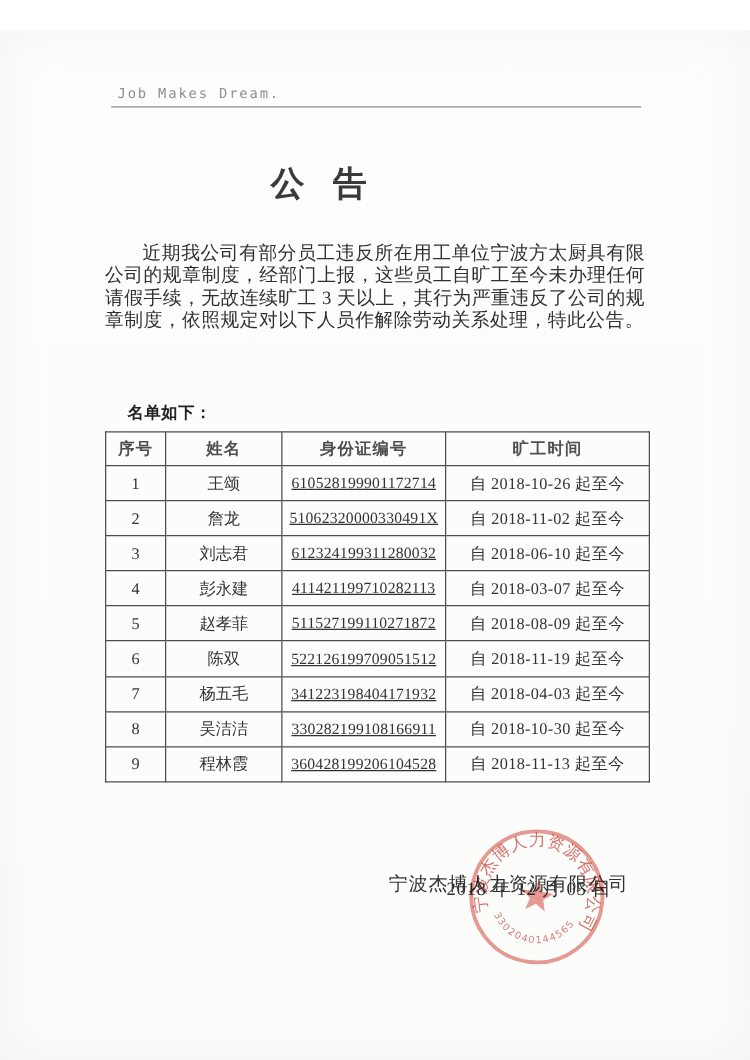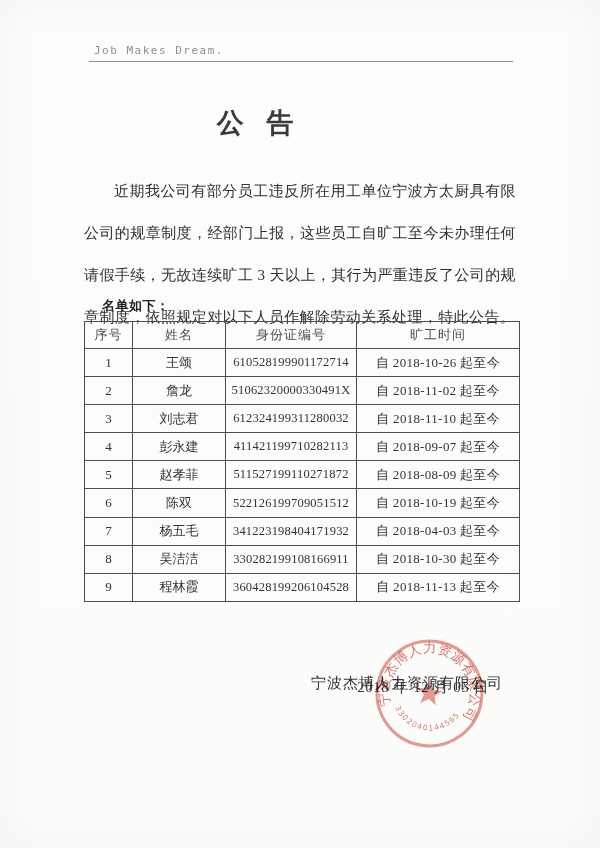--- a/index.html
+++ b/index.html
@@ -13,6 +13,7 @@
     position:absolute;inset:0;
     background:linear-gradient(180deg,#fdfdfc 0%,#fcfcfb 100%);
     box-shadow:inset 0 0 40px rgba(180,180,175,0.12);
+    margin-top:24px;
   }
   
   .hdr-slogan{

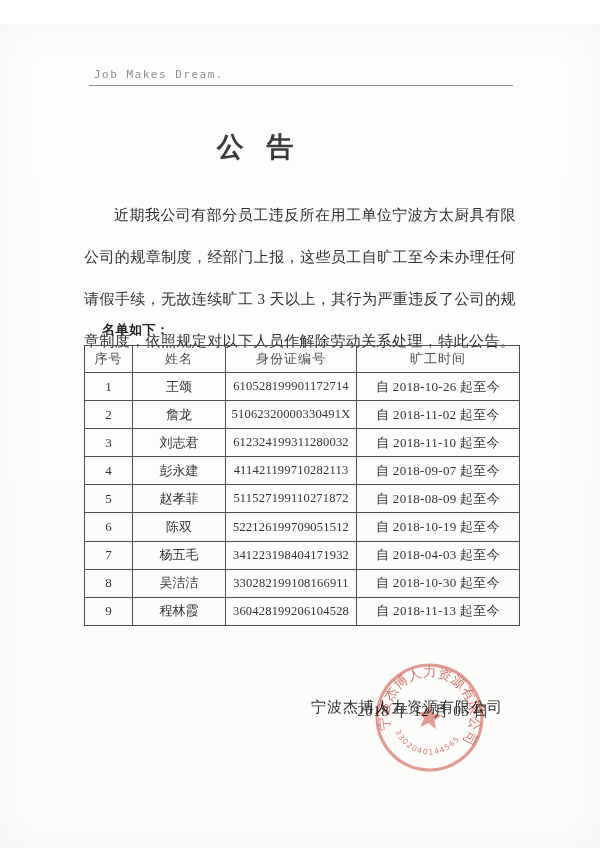--- a/index.html
+++ b/index.html
@@ -39,7 +39,7 @@
   
   .doc-paragraph{
     position:absolute;left:84px;top:170px;width:432px;
-    font-size:15px;line-height:42px;color:#303030;
+    font-size:15px;line-height:18px;color:#303030;
     text-align:justify;text-indent:2em;letter-spacing:0.4px;
   }
   .list-label{

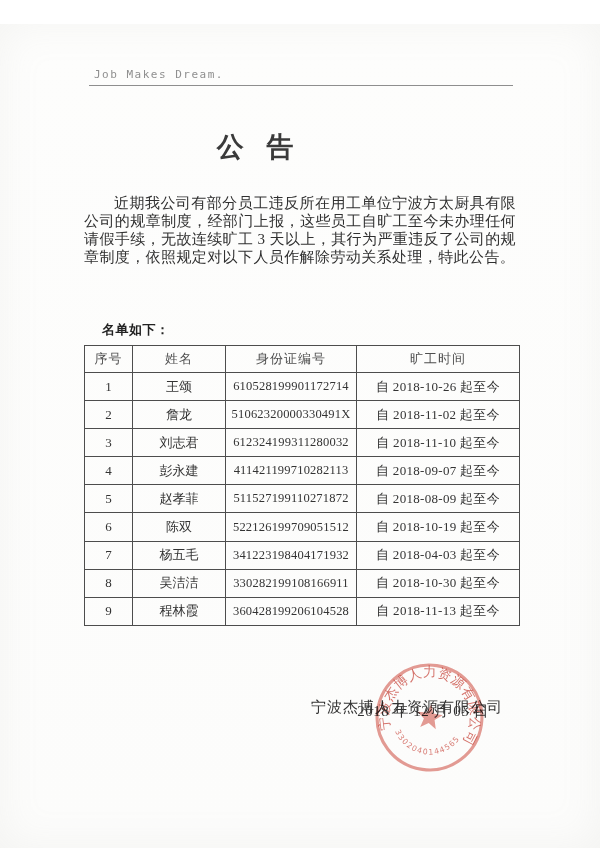--- a/index.html
+++ b/index.html
@@ -56,7 +56,7 @@
     padding:0;overflow:hidden;white-space:nowrap;
   }
   table.roster th{
-    height:26px;font-size:13px;font-weight:normal;color:#4f4f4f;
+    height:26px;font-size:13px;font-weight:bold;color:#4f4f4f;
     letter-spacing:1px;
   }
   table.roster td{

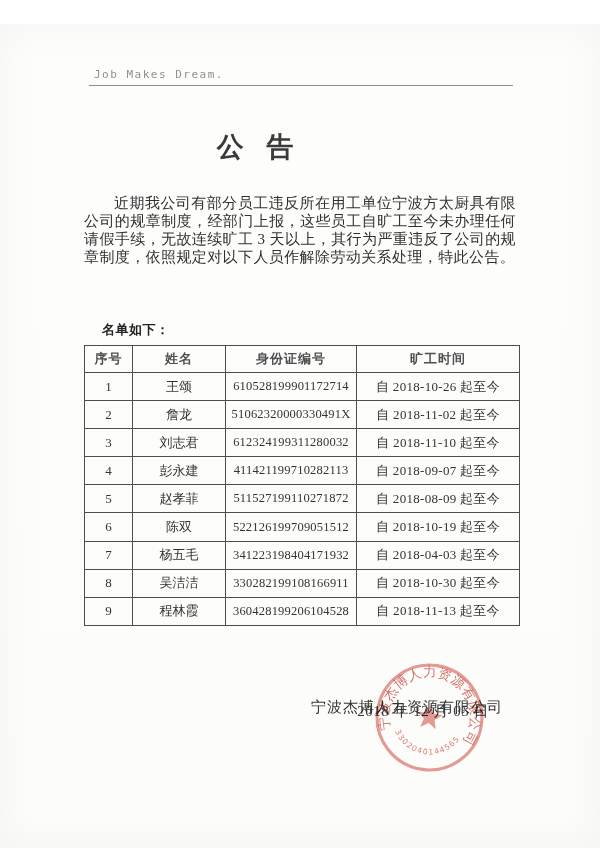--- a/index.html
+++ b/index.html
@@ -62,7 +62,7 @@
   table.roster td{
     height:27.1px;font-size:13px;color:#333;
   }
-  table.roster td.c-id{font-size:12.5px;letter-spacing:0.2px;}
+  table.roster td.c-id{font-size:12.5px;letter-spacing:0.2px;text-decoration:underline;}
   table.roster td.c-abs{font-size:13px;letter-spacing:0.3px;}
   
   .sig-company{

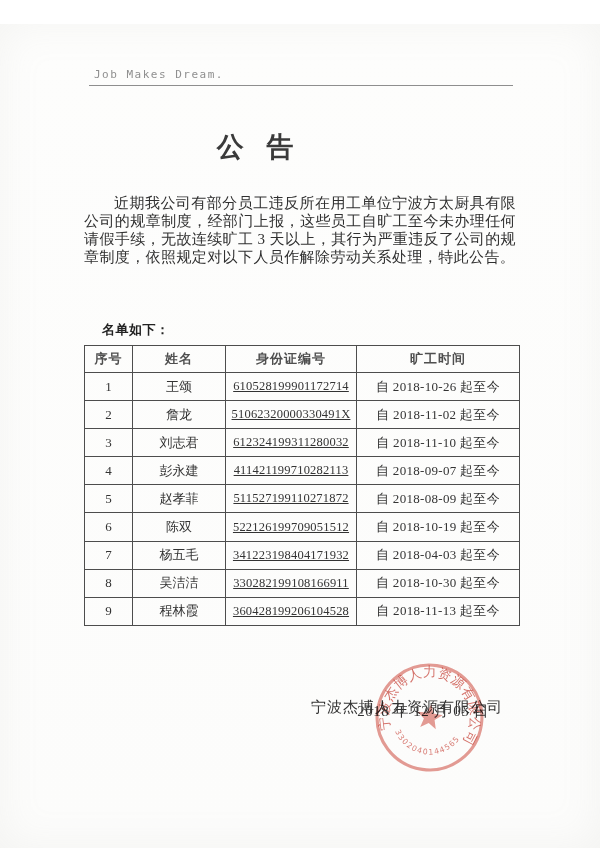--- a/index.html
+++ b/index.html
@@ -126,7 +126,7 @@
         <td class="c-idx">3</td>
         <td class="c-name">刘志君</td>
         <td class="c-id">612324199311280032</td>
-        <td class="c-abs">自 2018-11-10 起至今</td>
+        <td class="c-abs">自 2018-06-10 起至今</td>
       </tr>
         <tr>
         <td class="c-idx">4</td>

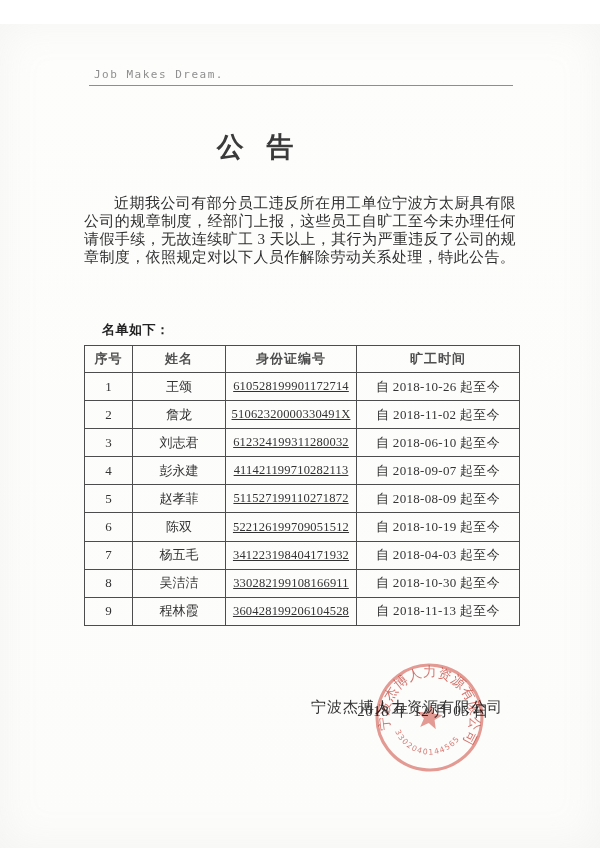--- a/index.html
+++ b/index.html
@@ -132,7 +132,7 @@
         <td class="c-idx">4</td>
         <td class="c-name">彭永建</td>
         <td class="c-id">411421199710282113</td>
-        <td class="c-abs">自 2018-09-07 起至今</td>
+        <td class="c-abs">自 2018-03-07 起至今</td>
       </tr>
         <tr>
         <td class="c-idx">5</td>

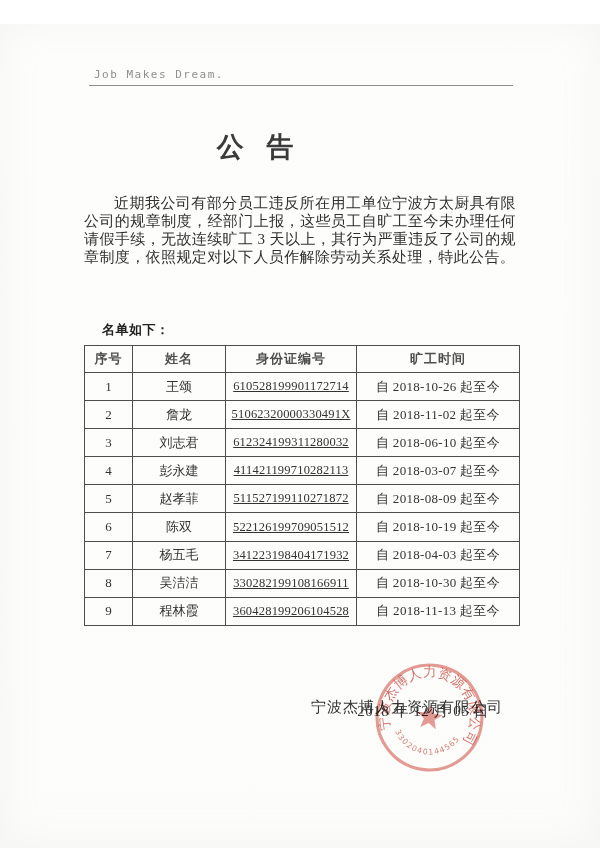--- a/index.html
+++ b/index.html
@@ -144,7 +144,7 @@
         <td class="c-idx">6</td>
         <td class="c-name">陈双</td>
         <td class="c-id">522126199709051512</td>
-        <td class="c-abs">自 2018-10-19 起至今</td>
+        <td class="c-abs">自 2018-11-19 起至今</td>
       </tr>
         <tr>
         <td class="c-idx">7</td>

